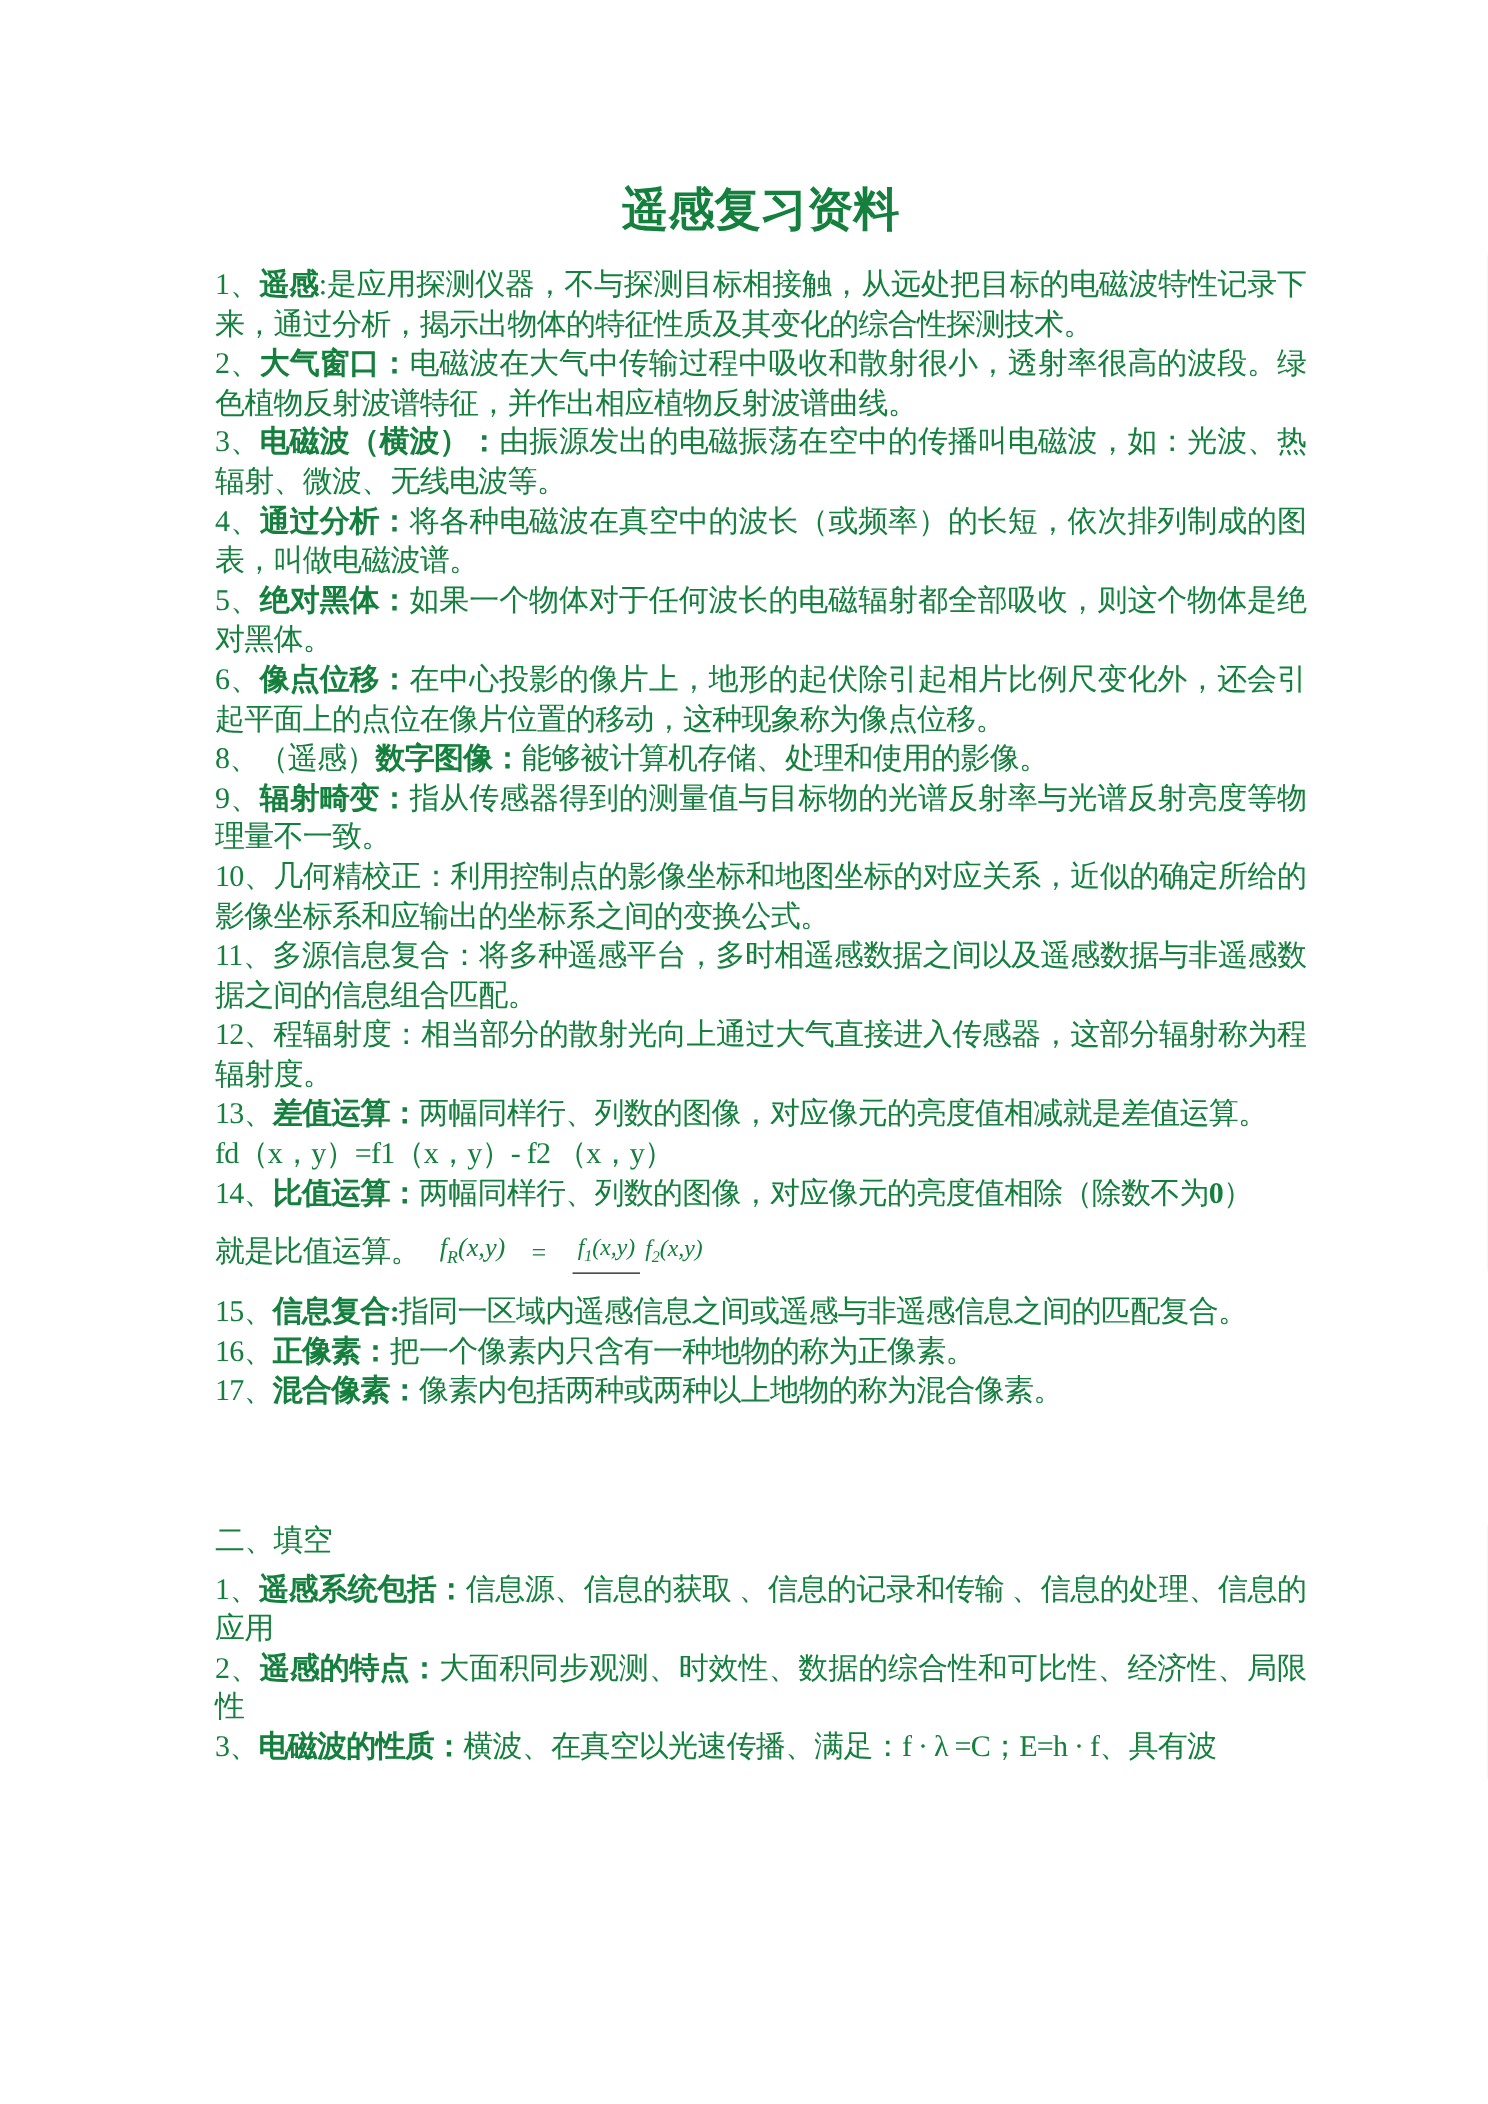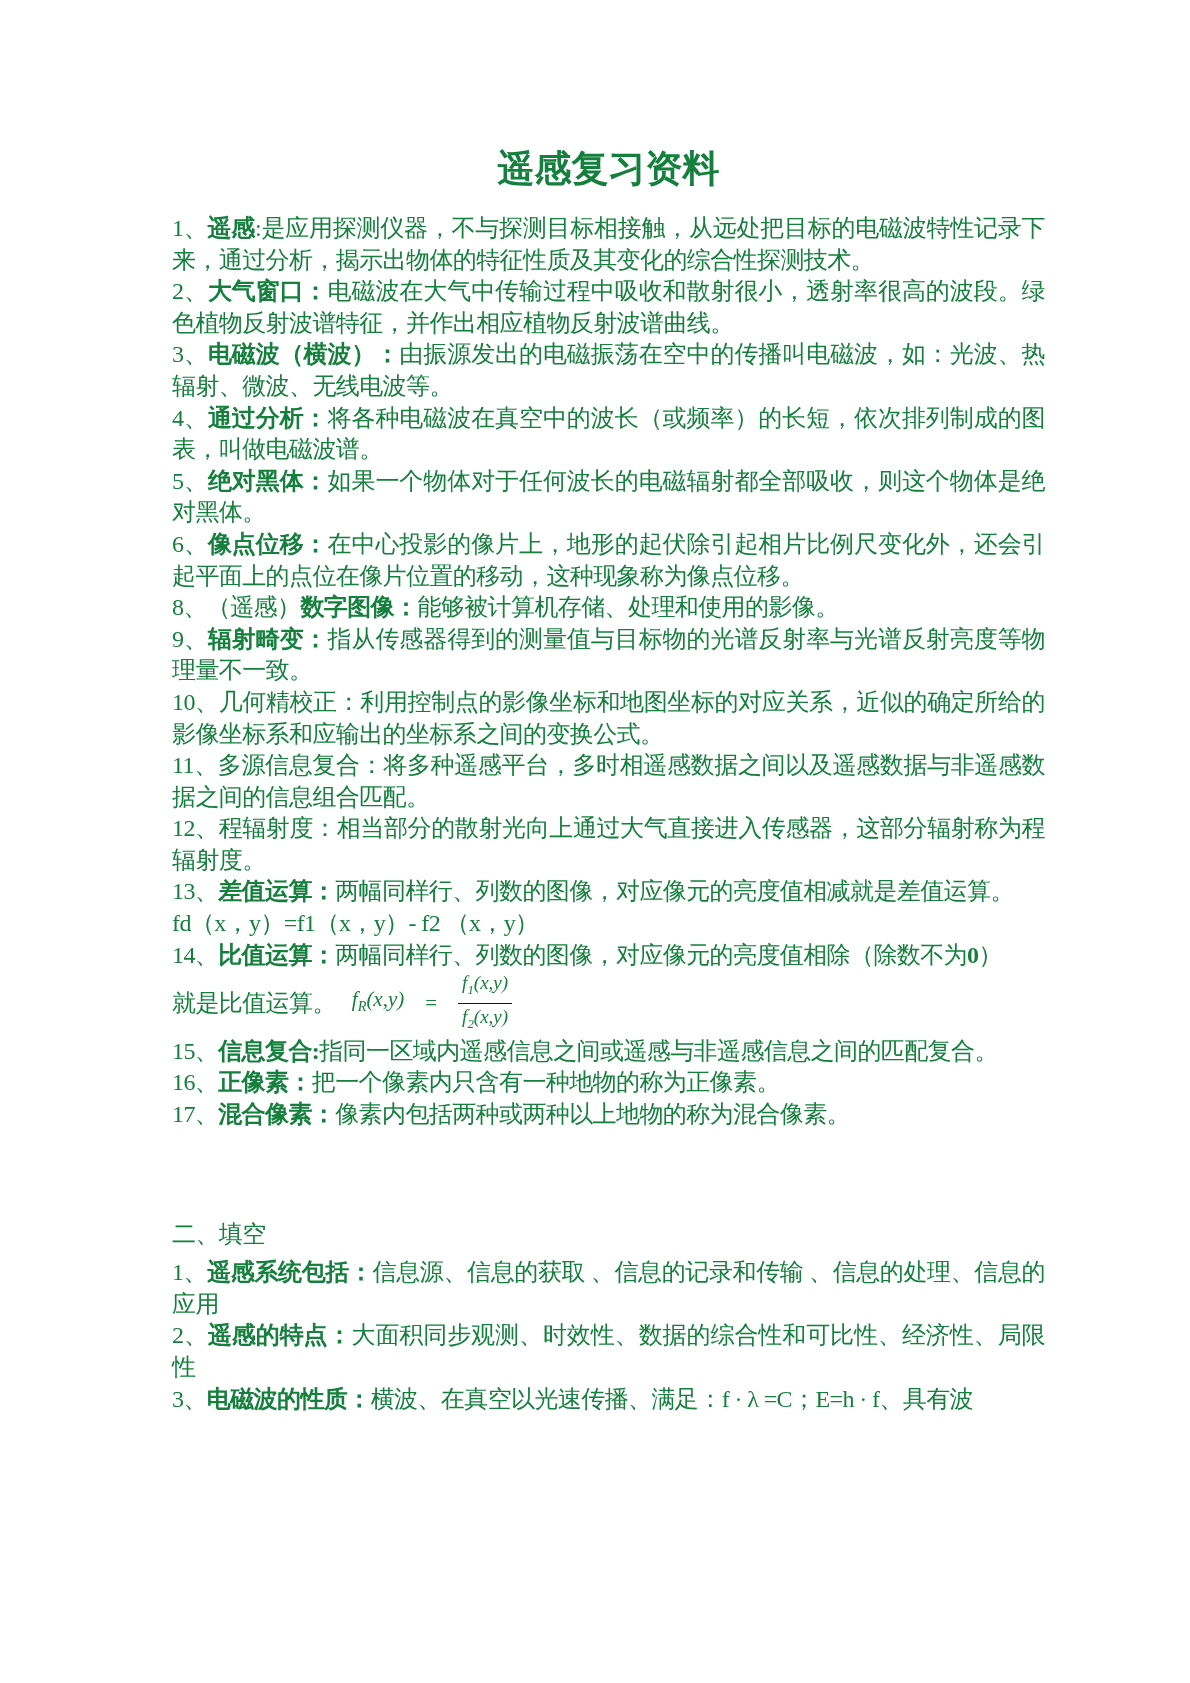--- a/index.html
+++ b/index.html
@@ -60,7 +60,6 @@
   .formula .eq { margin-right: 9px; font-style: normal; }
   .frac {
     display: inline-flex;
-    flex-direction: column;
     text-align: center;
     font-size: 19px;
     line-height: 24px;

